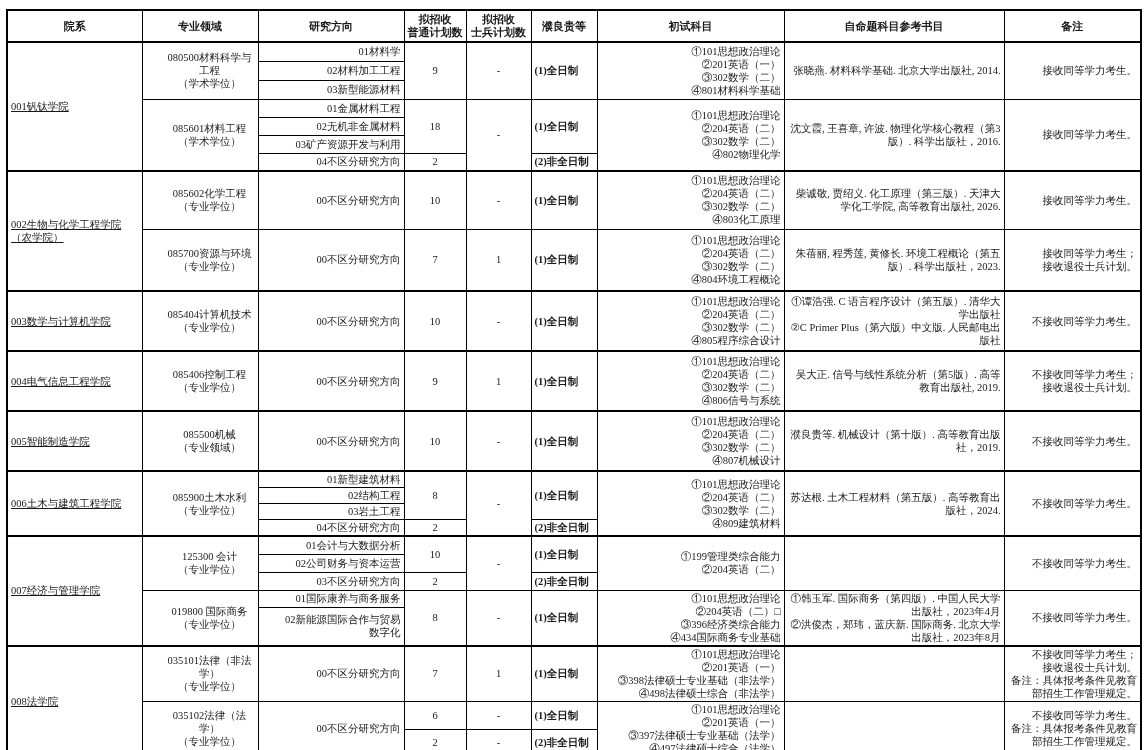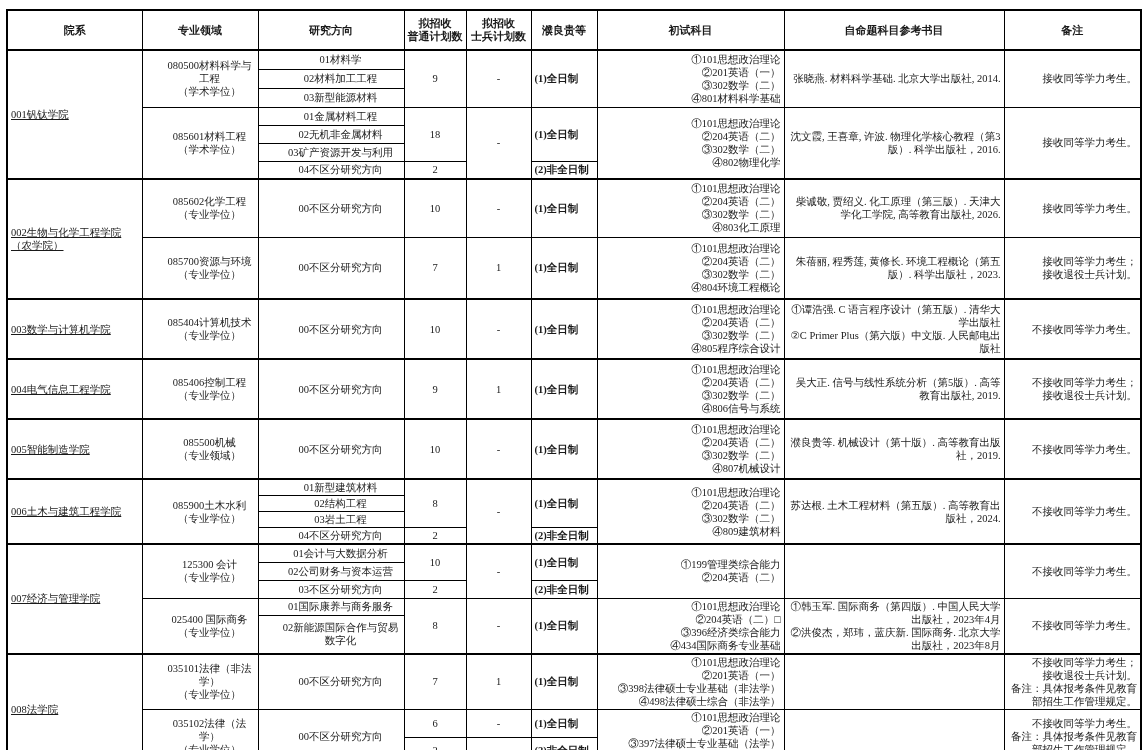--- a/index.html
+++ b/index.html
@@ -31,7 +31,7 @@
       <col style="width:137px">
   </colgroup>
   <thead>
-    <tr style="height:40px">
+    <tr style="height:32px">
       <th>院系</th>
       <th>专业领域</th>
       <th>研究方向</th>

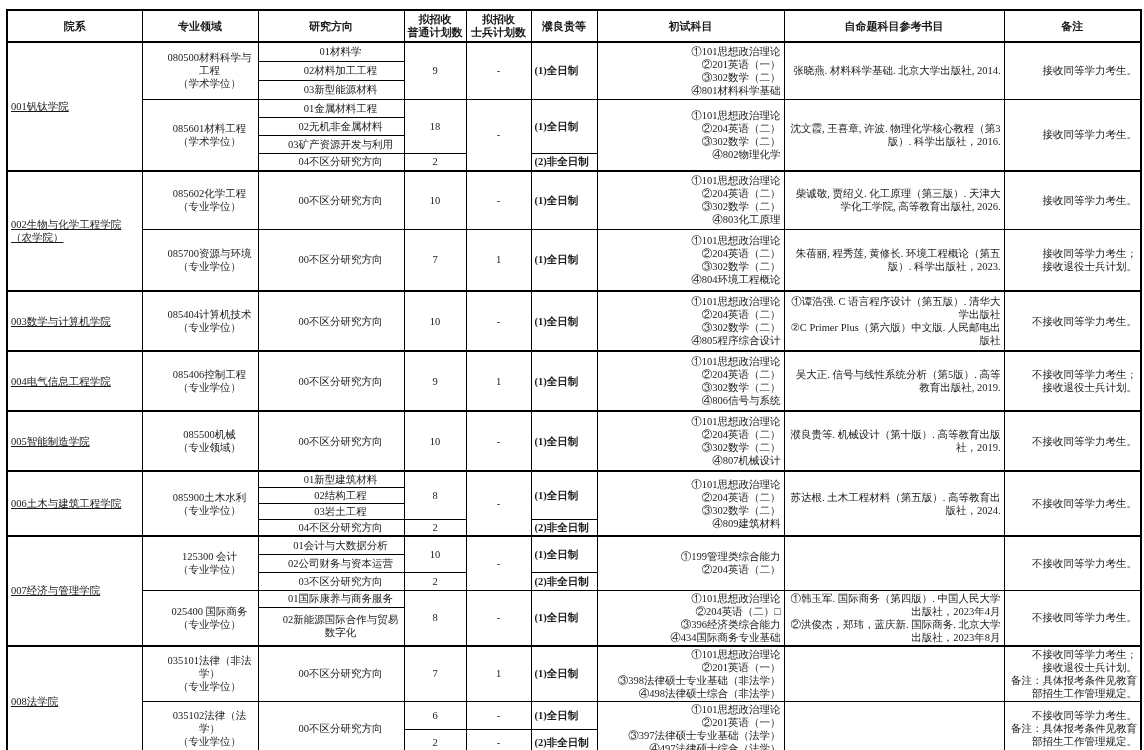--- a/index.html
+++ b/index.html
@@ -10,7 +10,7 @@
   tr.sec>td{border-top:2px solid #000;}
   td.c-college{text-align:left;text-decoration:underline;}
   td.c-field{text-align:center;padding-left:22px;}
-  td.c-dir{text-align:center;padding-left:22px;}
+  td.c-dir{text-align:right;padding-left:22px;}
   td.c-num{text-align:center;}
   td.c-mode{text-align:left;font-weight:bold;}
   td.c-subj,td.c-refs,td.c-remark{text-align:right;}

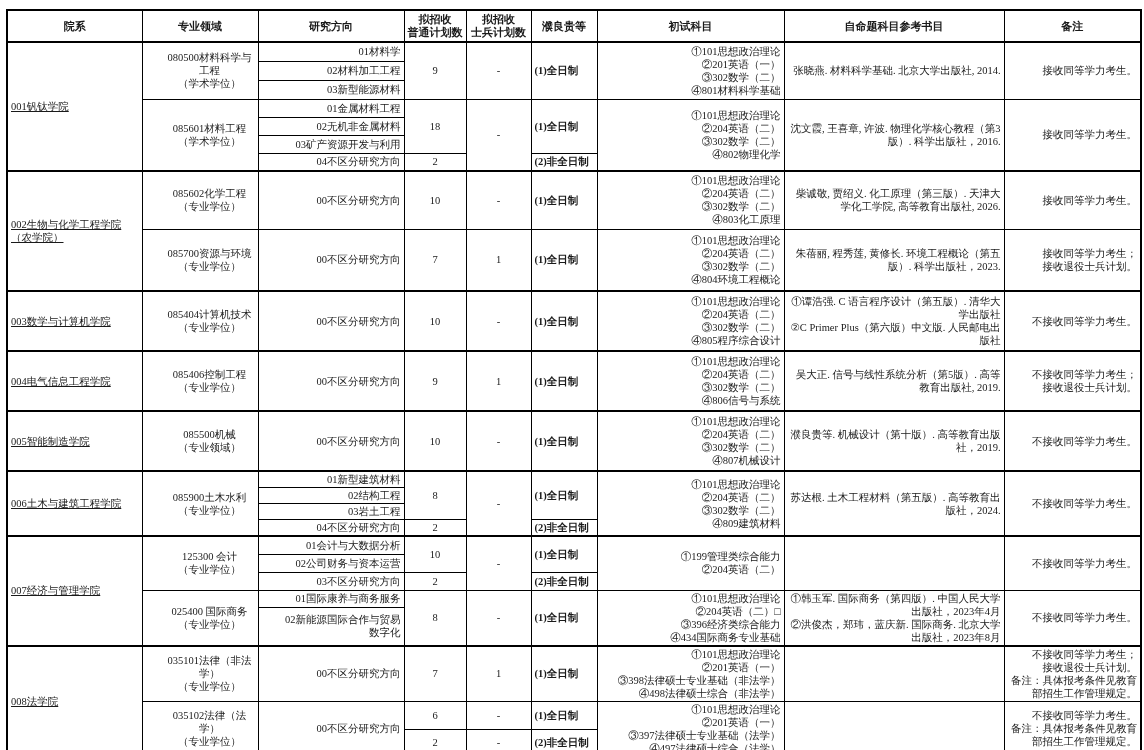--- a/index.html
+++ b/index.html
@@ -225,7 +225,7 @@
       <td class="c-mode">(2)非全日制</td>
     </tr>
     <tr style="height:16px">
-      <td class="c-field" rowspan="2">025400 国际商务
+      <td class="c-field" rowspan="2">019800 国际商务
 （专业学位）</td>
       <td class="c-dir">01国际康养与商务服务</td>
       <td class="c-num" rowspan="2">8</td>

